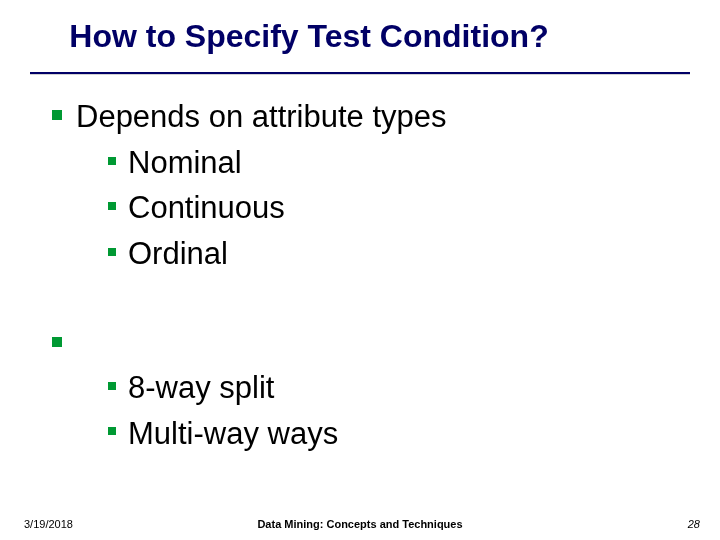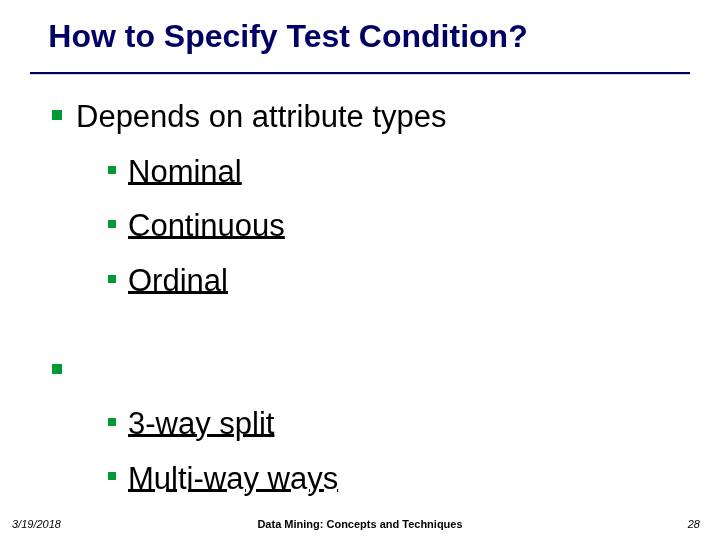--- a/index.html
+++ b/index.html
@@ -28,6 +28,7 @@
     font-weight: bold;
     font-size: 32px;
     color: #010066;
+    padding-left: 21px;
   }
   .title-underline {
     position: absolute;

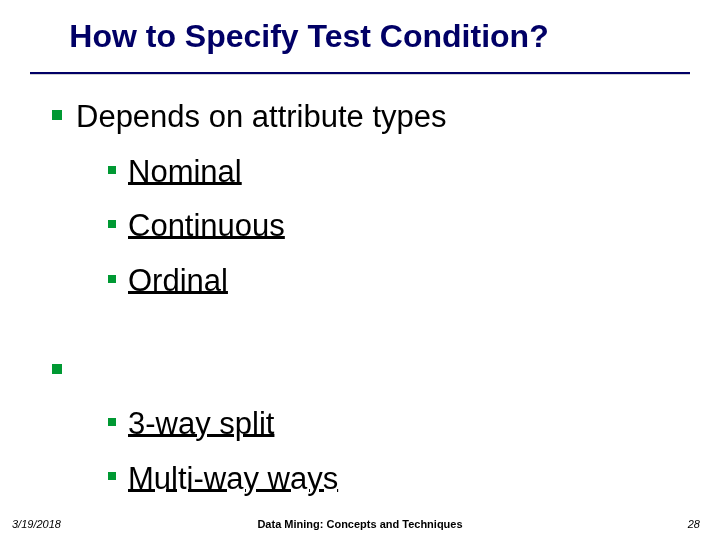--- a/index.html
+++ b/index.html
@@ -52,8 +52,7 @@
     margin: 8px 0 2px 0;
   }
   .lvl2 {
-    margin: 11px 0 2px 56px;
-    text-decoration: underline;
+    margin: 2px 0 2px 56px;
   }
   .block-gap {
     height: 36px;

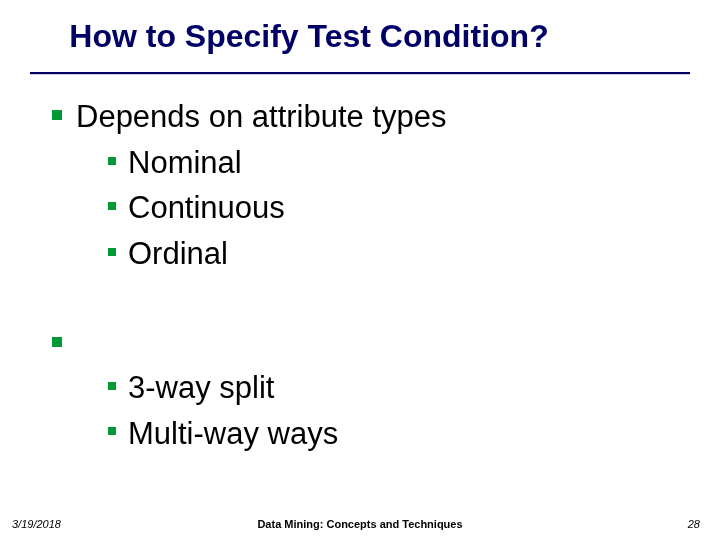--- a/index.html
+++ b/index.html
@@ -135,7 +135,7 @@
       <span class="bullet"></span>
     </div>
     <div class="lvl2">
-      <span class="bullet small"></span><span class="text">3-way split</span>
+      <span class="bullet small"></span><span class="text">8-way split</span>
     </div>
     <div class="lvl2">
       <span class="bullet small"></span><span class="text">Multi-way ways</span>

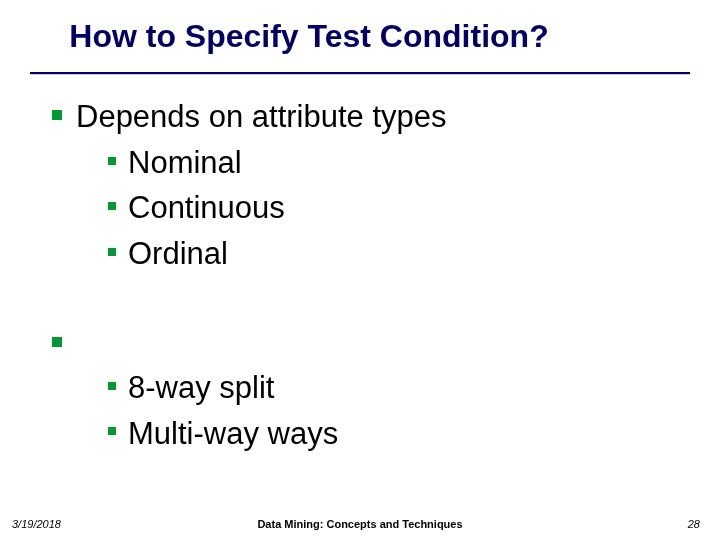--- a/index.html
+++ b/index.html
@@ -87,9 +87,8 @@
   }
   .footer-date {
     position: absolute;
-    left: 12px;
+    left: 24px;
     bottom: 0;
-    font-style: italic;
   }
   .footer-center {
     position: absolute;

